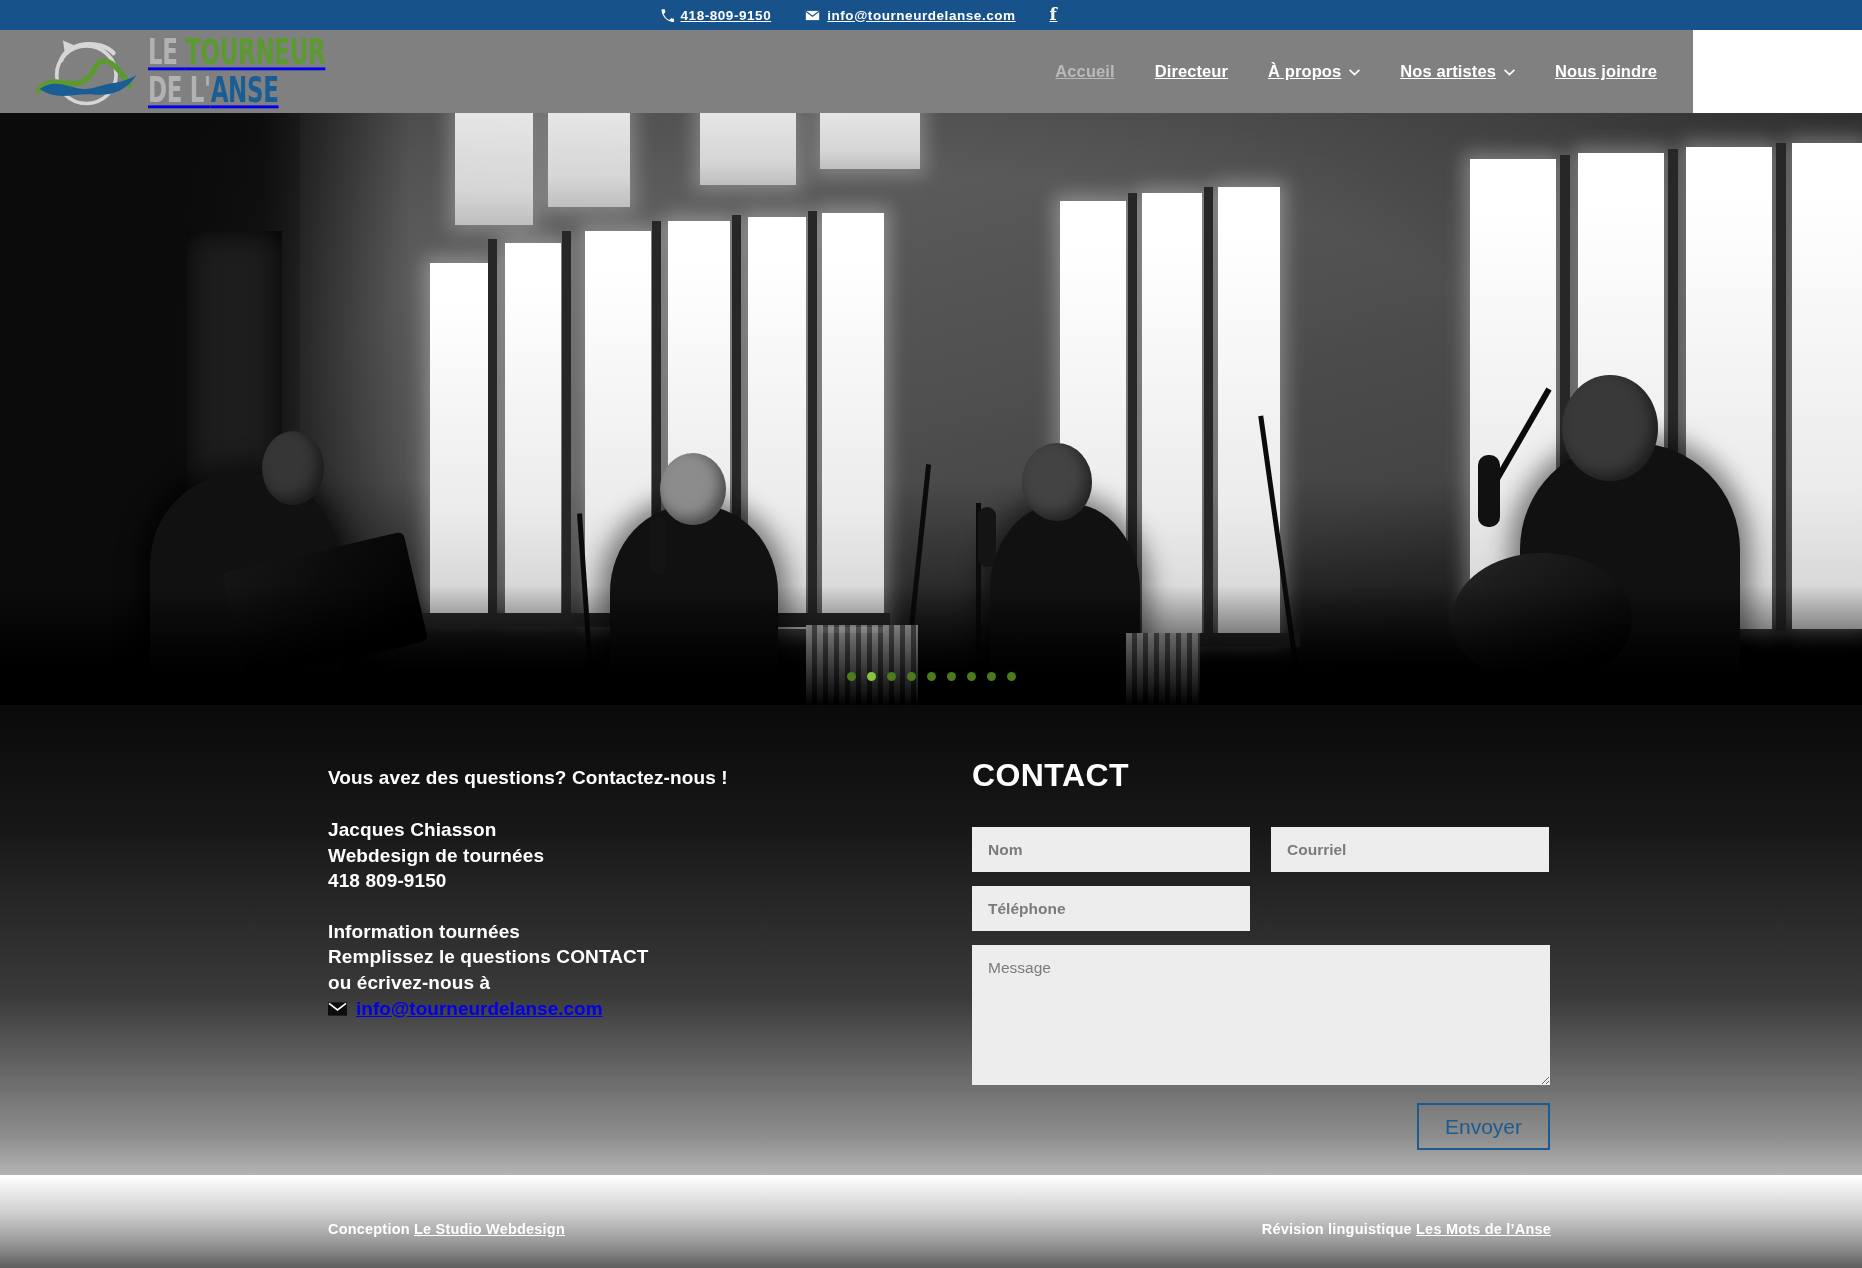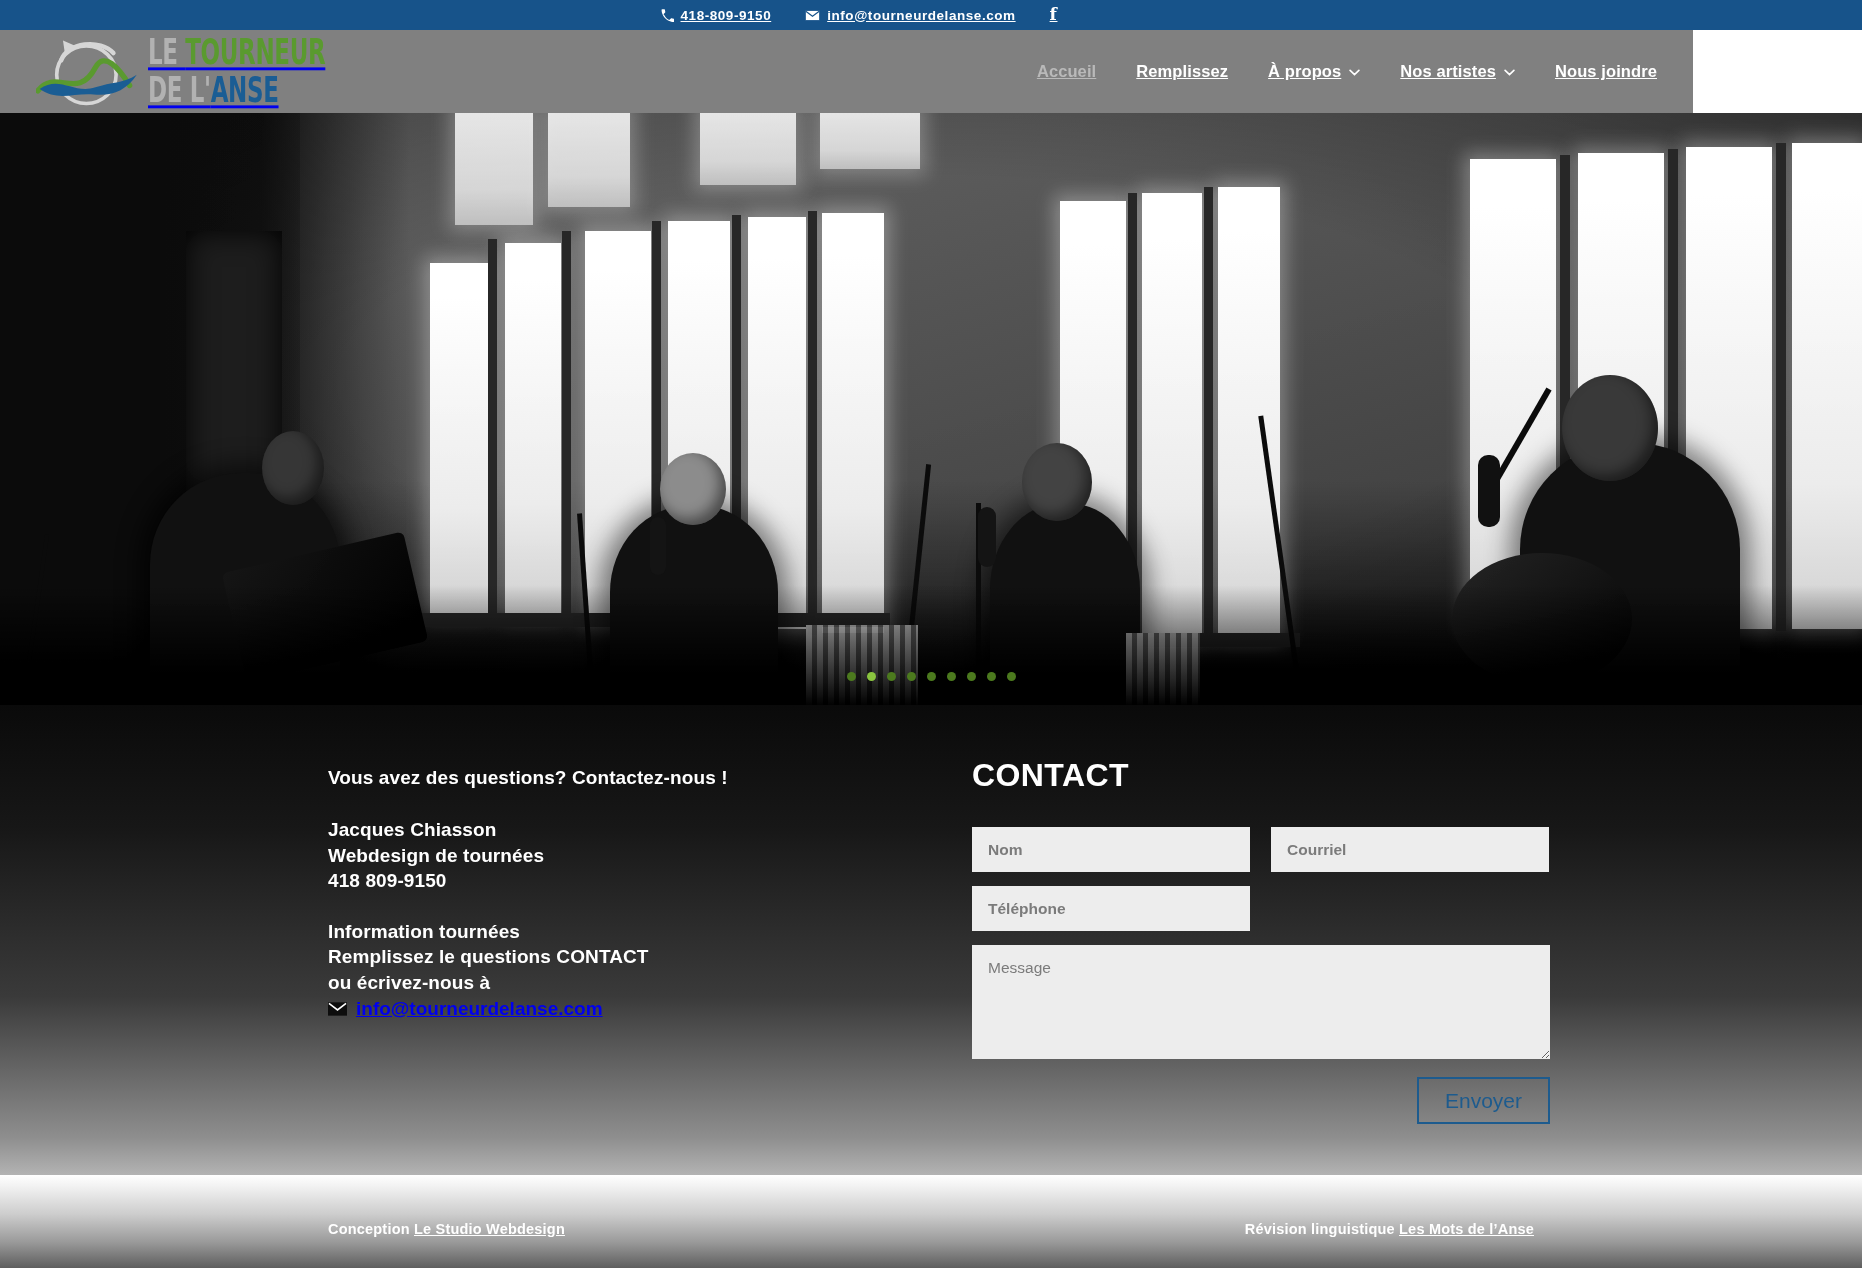--- a/index.html
+++ b/index.html
@@ -386,7 +386,7 @@
       <span>Accueil</span>
     </a>
     <a class="nav-item" href="#">
-      <span>Remplissez</span>
+      <span>Directeur</span>
     </a>
     <a class="nav-item" href="#">
       <span>À propos</span>

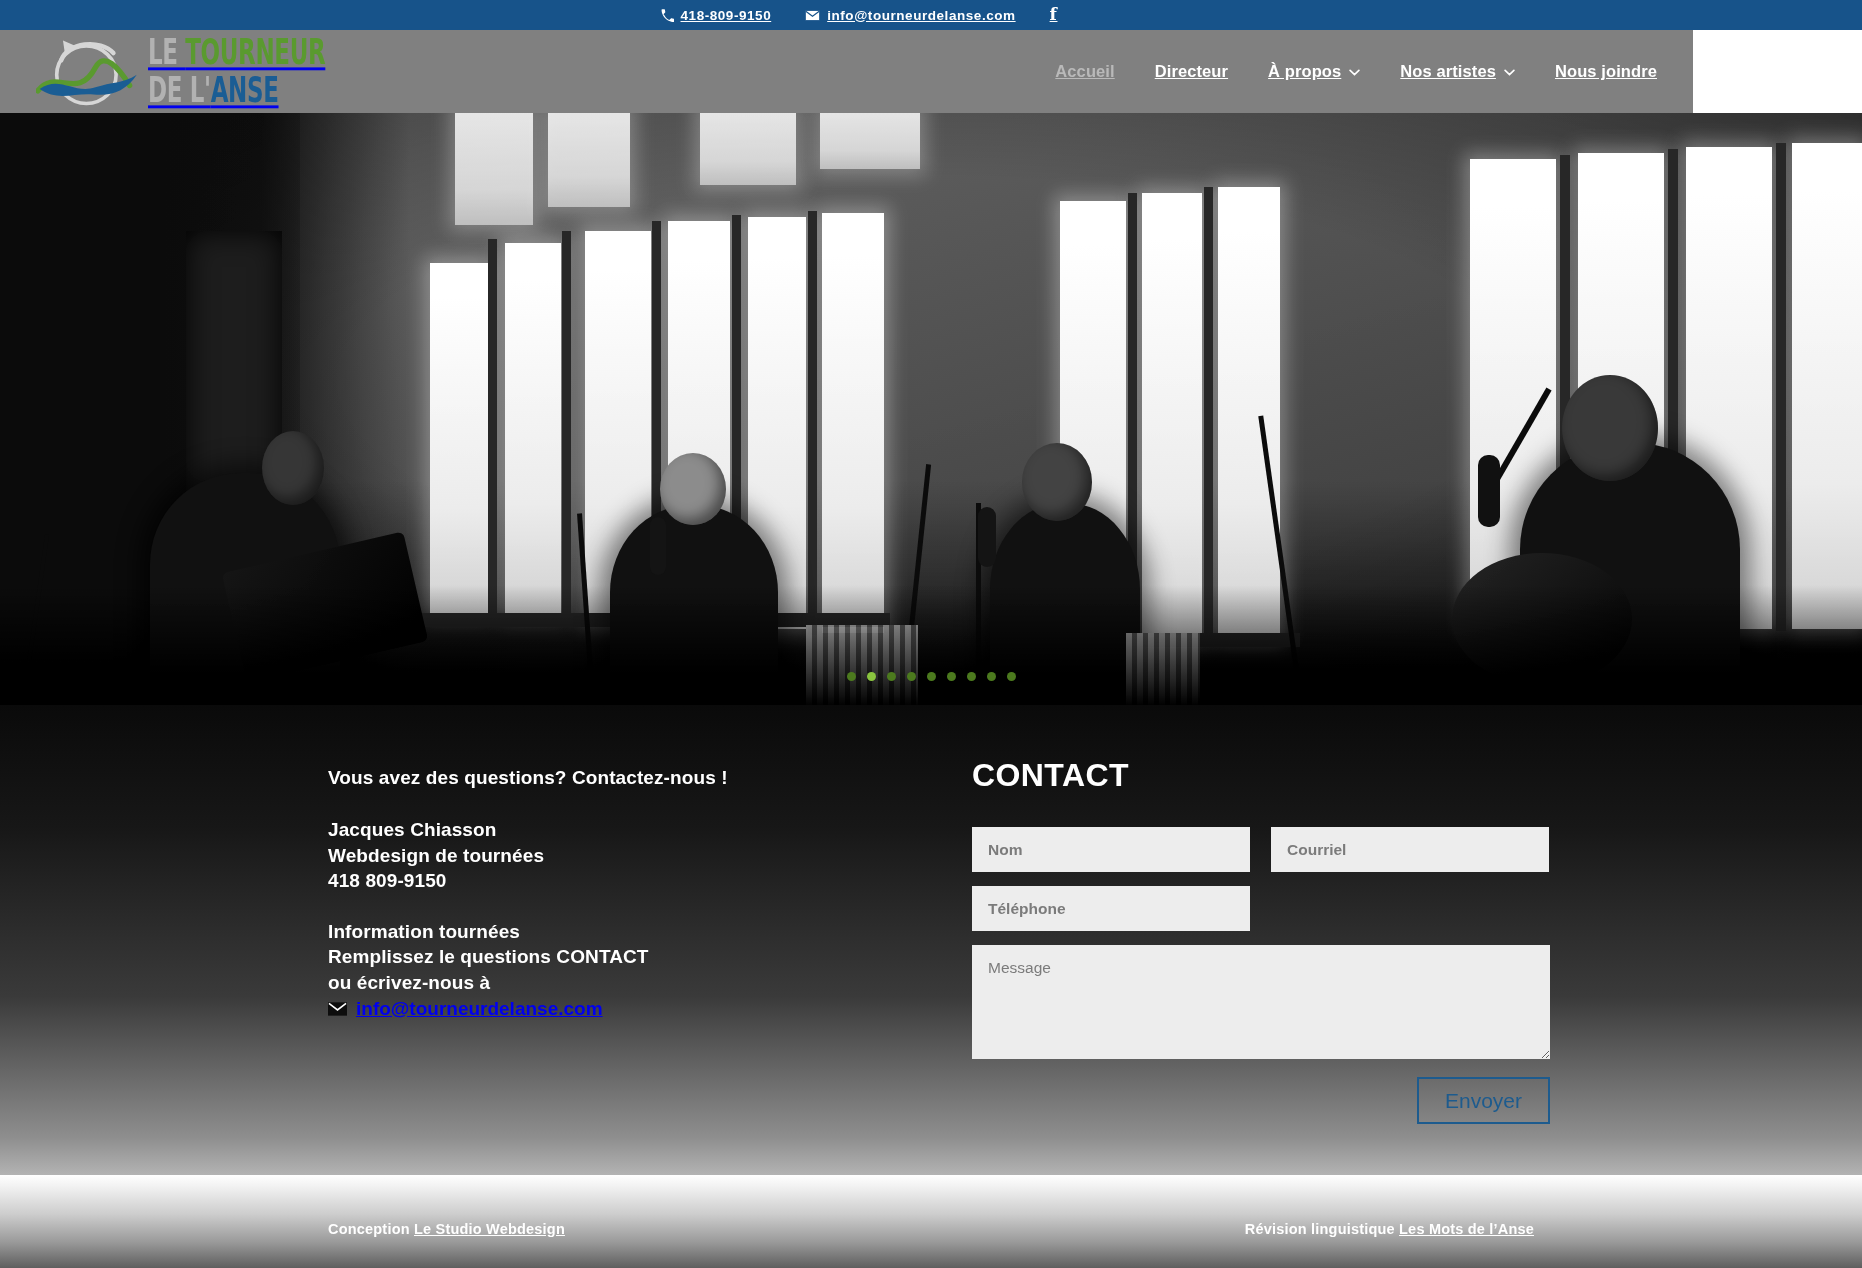--- a/index.html
+++ b/index.html
@@ -267,7 +267,7 @@
   .field-half { width: 278px; font-weight: bold; }
   .textarea {
     width: 100%;
-    height: 114px;
+    height: 140px;
     background: #ededed;
     border: none;
     outline: none;

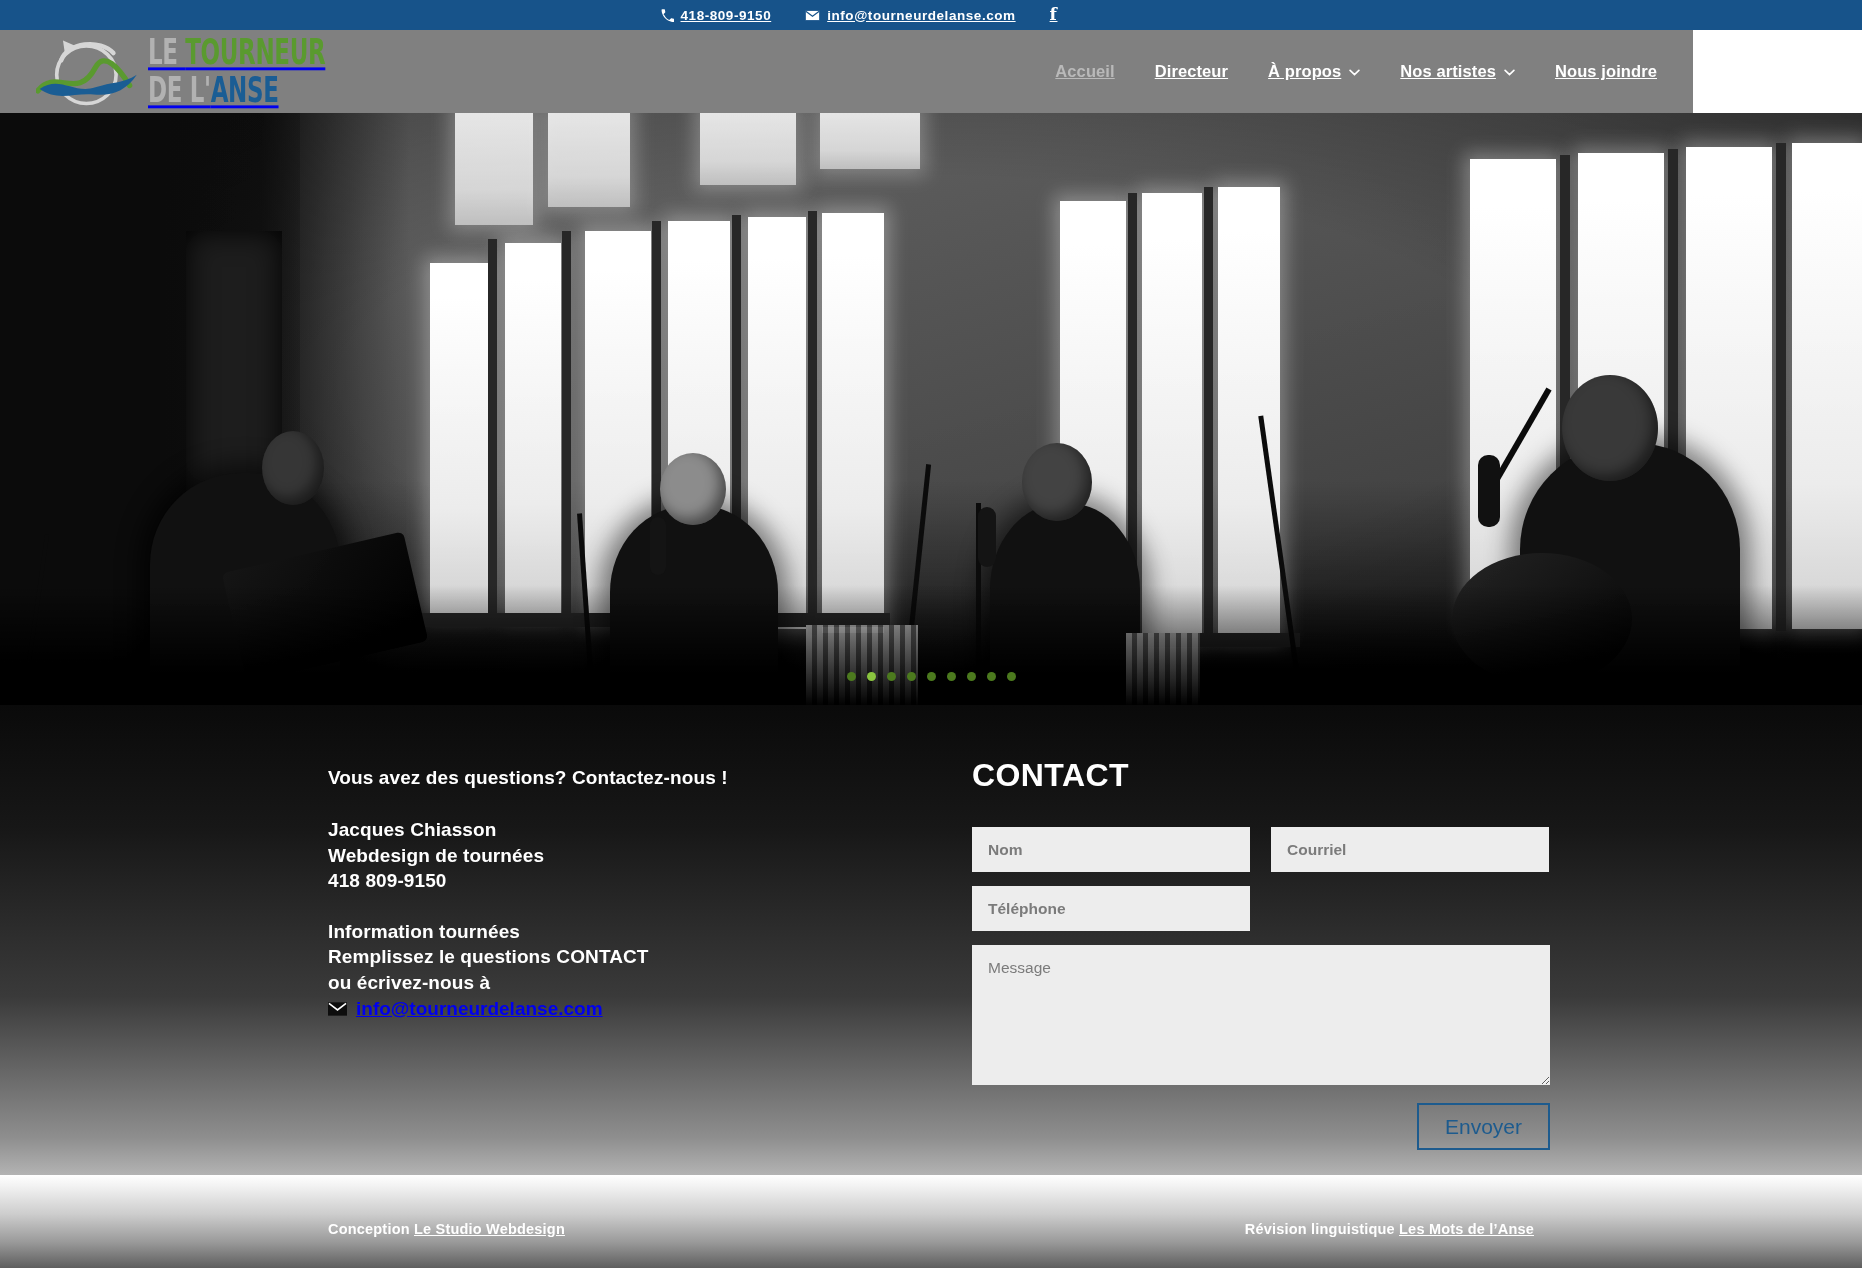--- a/index.html
+++ b/index.html
@@ -304,7 +304,7 @@
   }
   .footer-inner {
     position: absolute;
-    left: 328px; right: 328px;
+    left: 328px; right: 311px;
     top: 46px;
     display: flex;
     justify-content: space-between;

